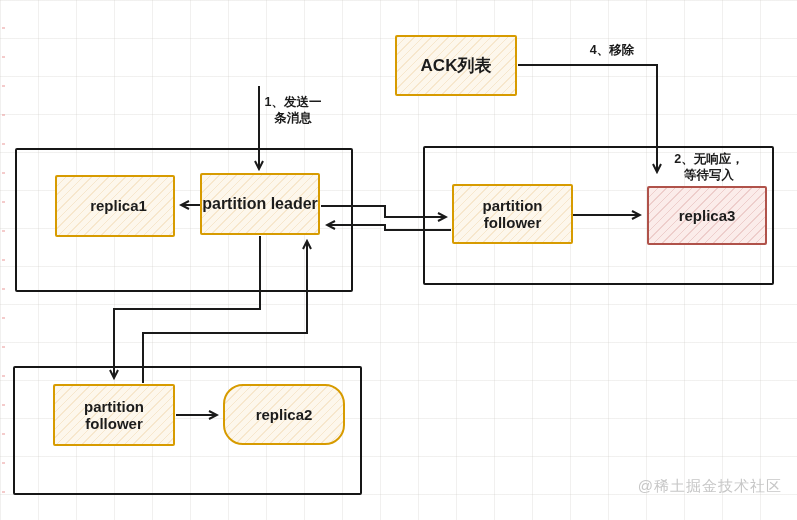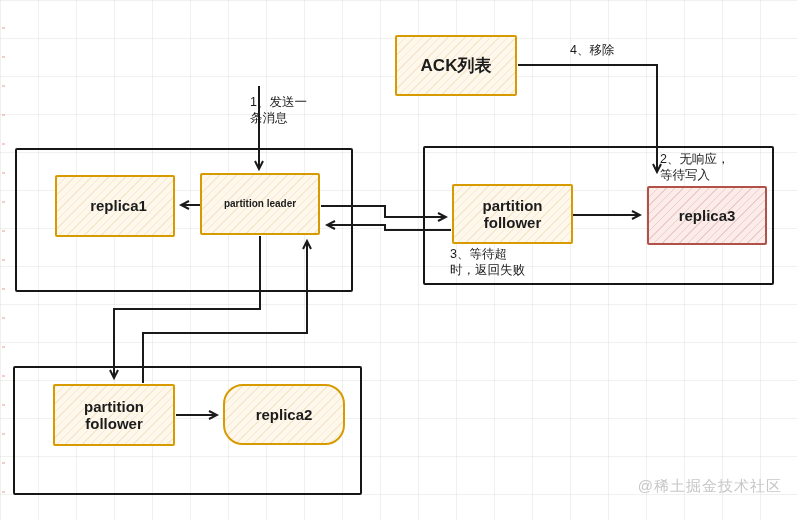--- a/index.html
+++ b/index.html
@@ -58,8 +58,8 @@
   #n-replica2        { left:223px; top:384px; width:122px; height:61px; font-size:15px;border-radius:20px; }
 
   .annotation {
-    position:absolute; font-weight:normal; color:#1b1b1b; font-size:12.5px;
-    line-height:1.3; text-align:left; white-space:pre-line;
+    position:absolute; font-weight:bold; color:#1b1b1b; font-size:12.5px;
+    line-height:1.3; text-align:center; white-space:pre-line;
   }
   #an-step1 { left:250px; top:94px;  width:86px; }
   #an-step4 { left:570px; top:42px;  width:84px; }

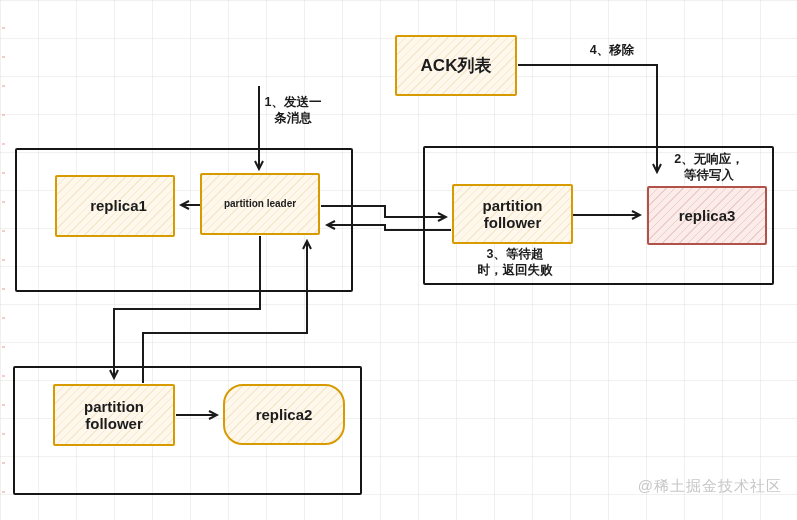--- a/index.html
+++ b/index.html
@@ -51,7 +51,7 @@
   #n-producer        { left:199px; top:24px;  width:121px; height:61px; font-size:16px; }
   #n-ack             { left:395px; top:35px;  width:122px; height:61px; font-size:17px;text-align:center; }
   #n-replica1        { left:55px;  top:175px; width:120px; height:62px; font-size:15px;padding-left:7px; }
-  #n-leader          { left:200px; top:173px; width:120px; height:62px; font-size:10px; }
+  #n-leader          { left:200px; top:173px; width:120px; height:62px; font-size:16px; }
   #n-follower-right  { left:452px; top:184px; width:121px; height:60px; font-size:15px; padding:0 10px; }
   #n-replica3        { left:647px; top:186px; width:120px; height:59px; font-size:15px; }
   #n-follower-bottom { left:53px;  top:384px; width:122px; height:62px; font-size:15px; padding:0 10px; }

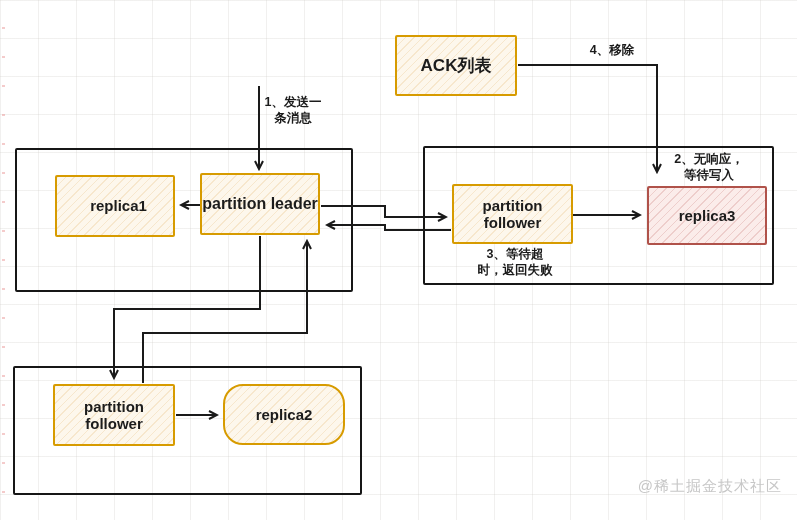--- a/index.html
+++ b/index.html
@@ -125,8 +125,6 @@
 条消息</div>
   <div class="annotation" id="an-step2">2、无响应，
 等待写入</div>
-  <div class="annotation" id="an-step3">3、等待超
-时，返回失败</div>
   <div class="annotation" id="an-step4">4、移除</div>
 
   <div class="watermark">@稀土掘金技术社区</div>

